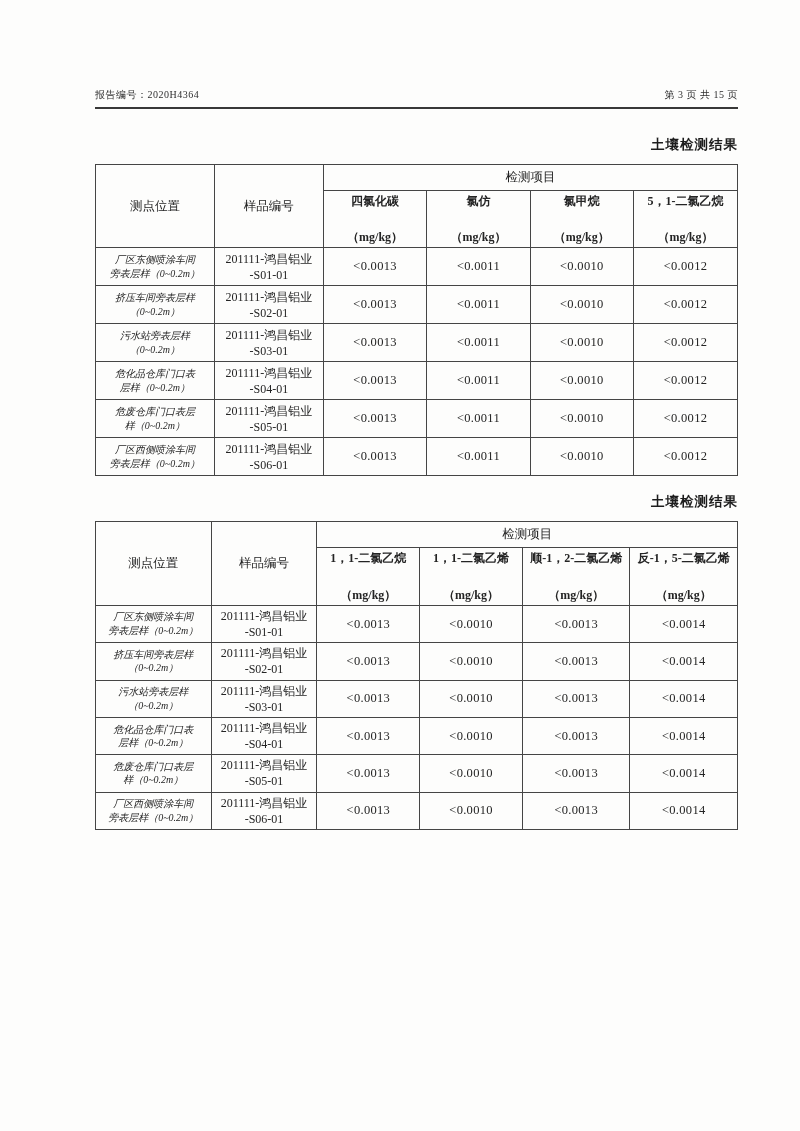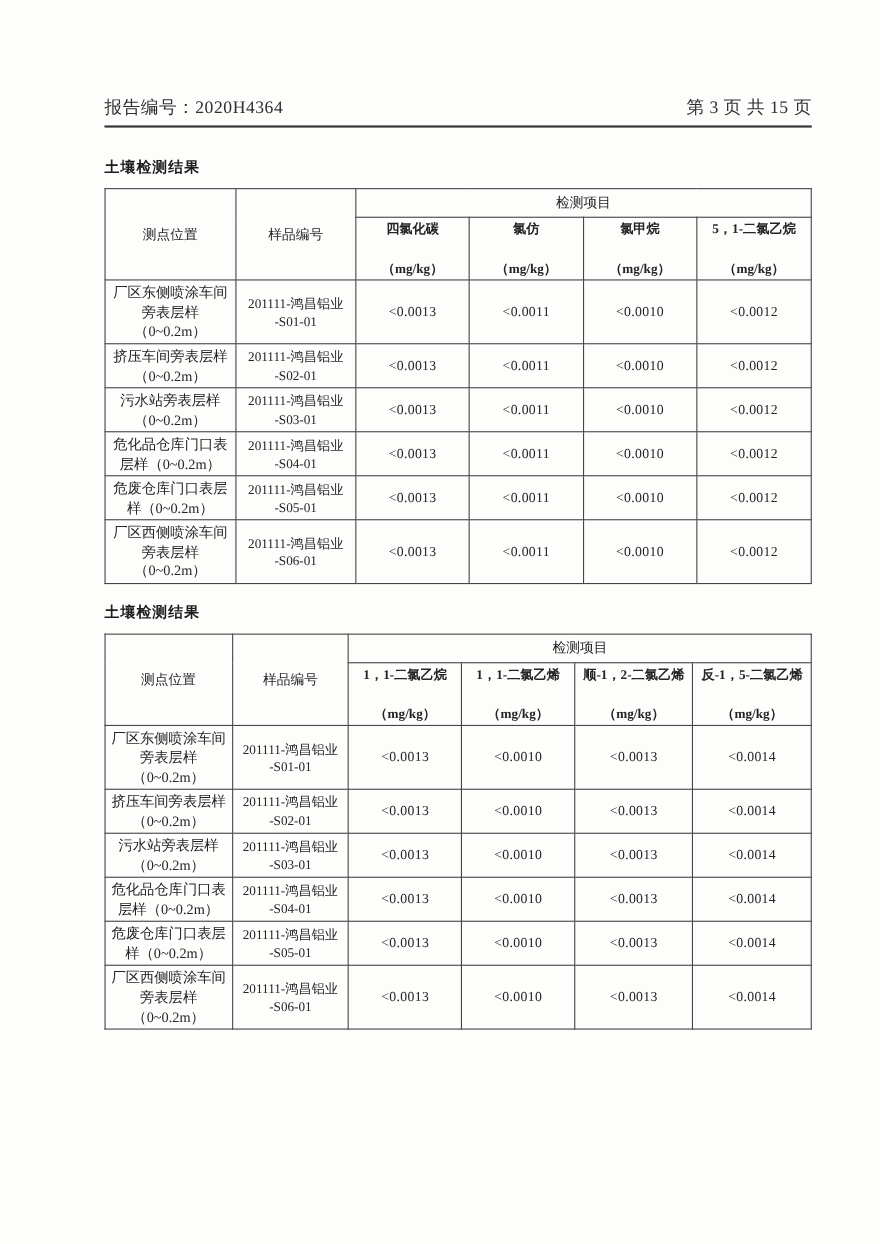--- a/index.html
+++ b/index.html
@@ -18,7 +18,7 @@
     display: flex;
     justify-content: space-between;
     align-items: flex-start;
-    font-size: 16px;
+    font-size: 10px;
     color: #2e2e2e;
     letter-spacing: 0.5px;
   }

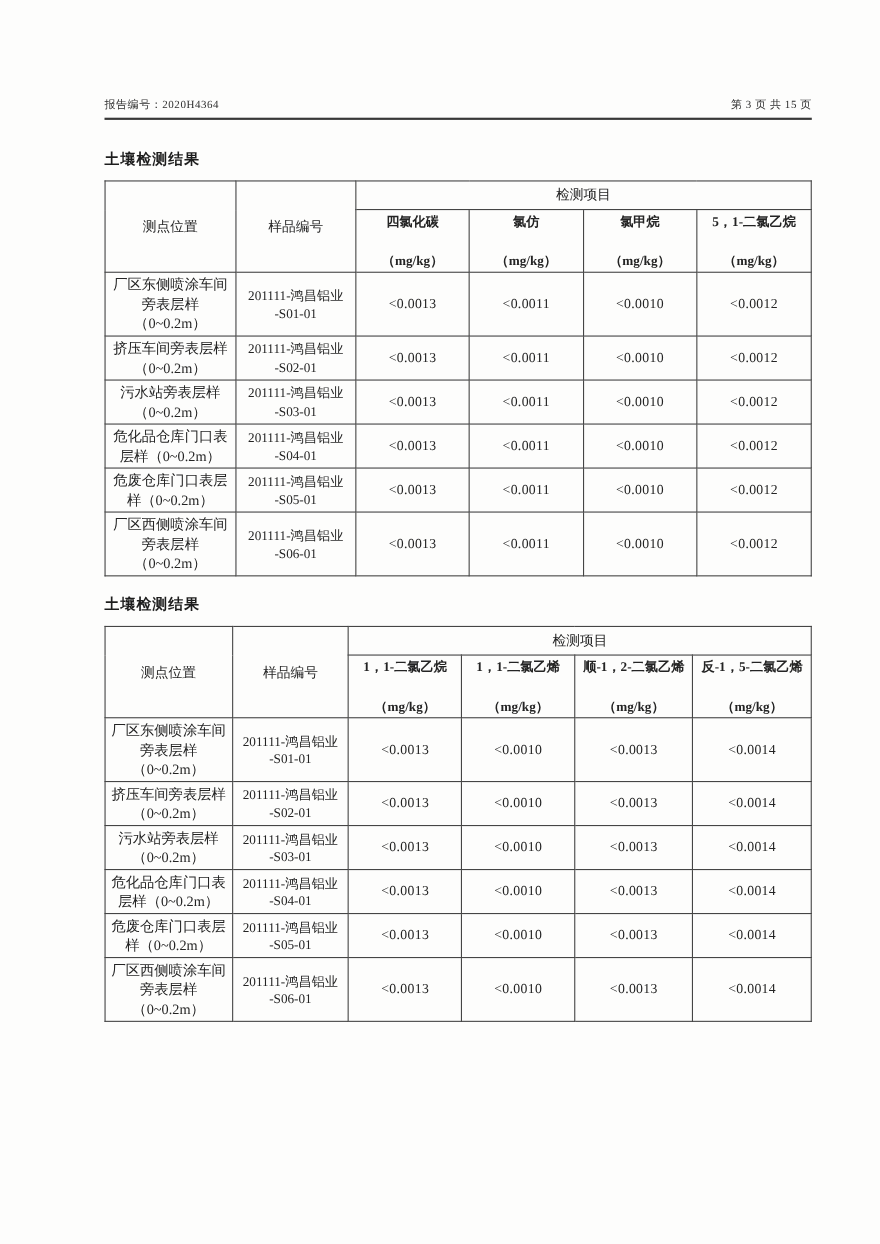--- a/index.html
+++ b/index.html
@@ -27,7 +27,7 @@
     border-bottom: 2px solid #383838;
   }
   .table-title {
-    text-align: left;
+    text-align: right;
     font-weight: bold;
     font-size: 13.5px;
     letter-spacing: 1px;

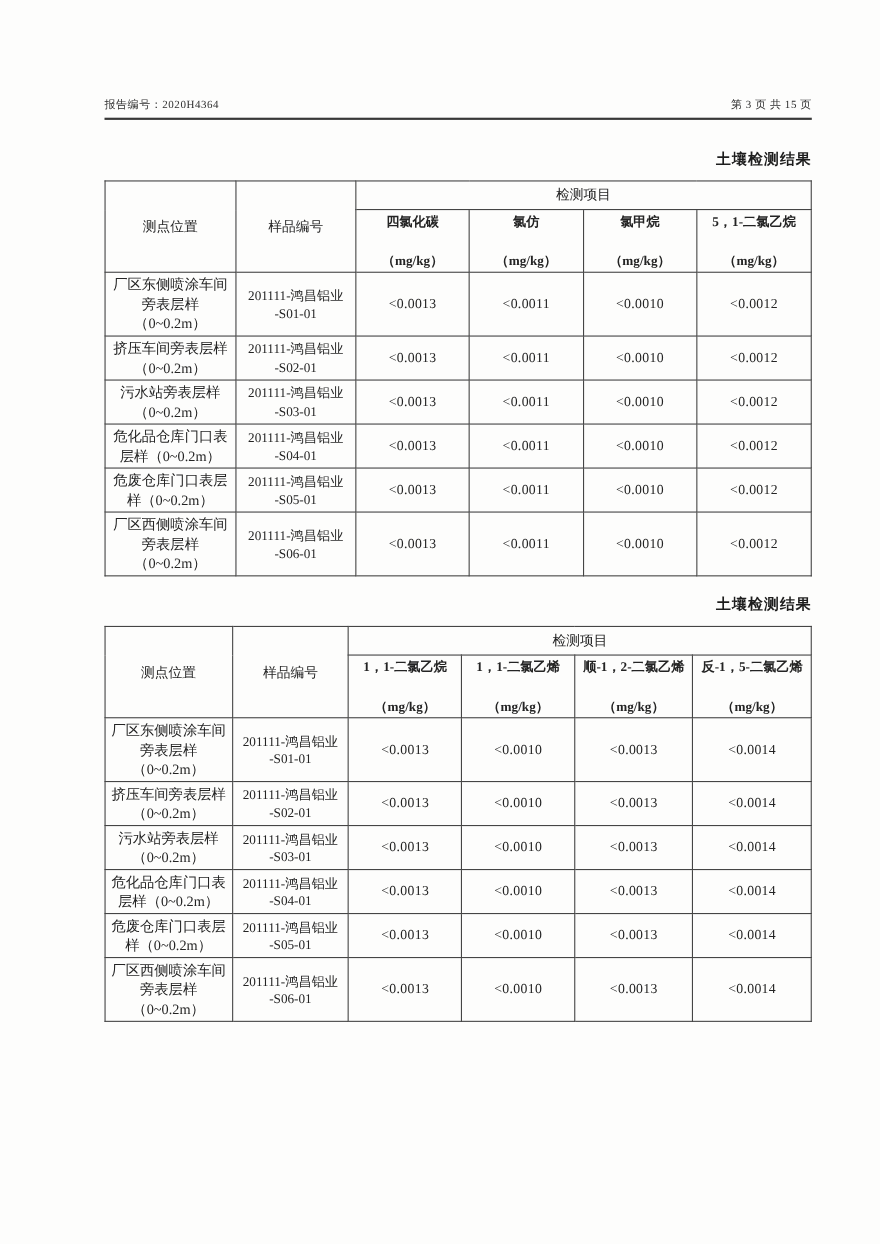--- a/index.html
+++ b/index.html
@@ -54,9 +54,10 @@
   th.span-col { font-weight: bold; font-size: 12.5px; }
   .param-unit { font-weight: bold; font-size: 12px; margin-top: 20px; }
   td.loc-cell {
-    font-size: 13px;
+    font-size: 10px;
     white-space: pre-line;
     height: 38px;
+    font-style: italic;
   }
   td.sample-cell {
     font-size: 12px;

